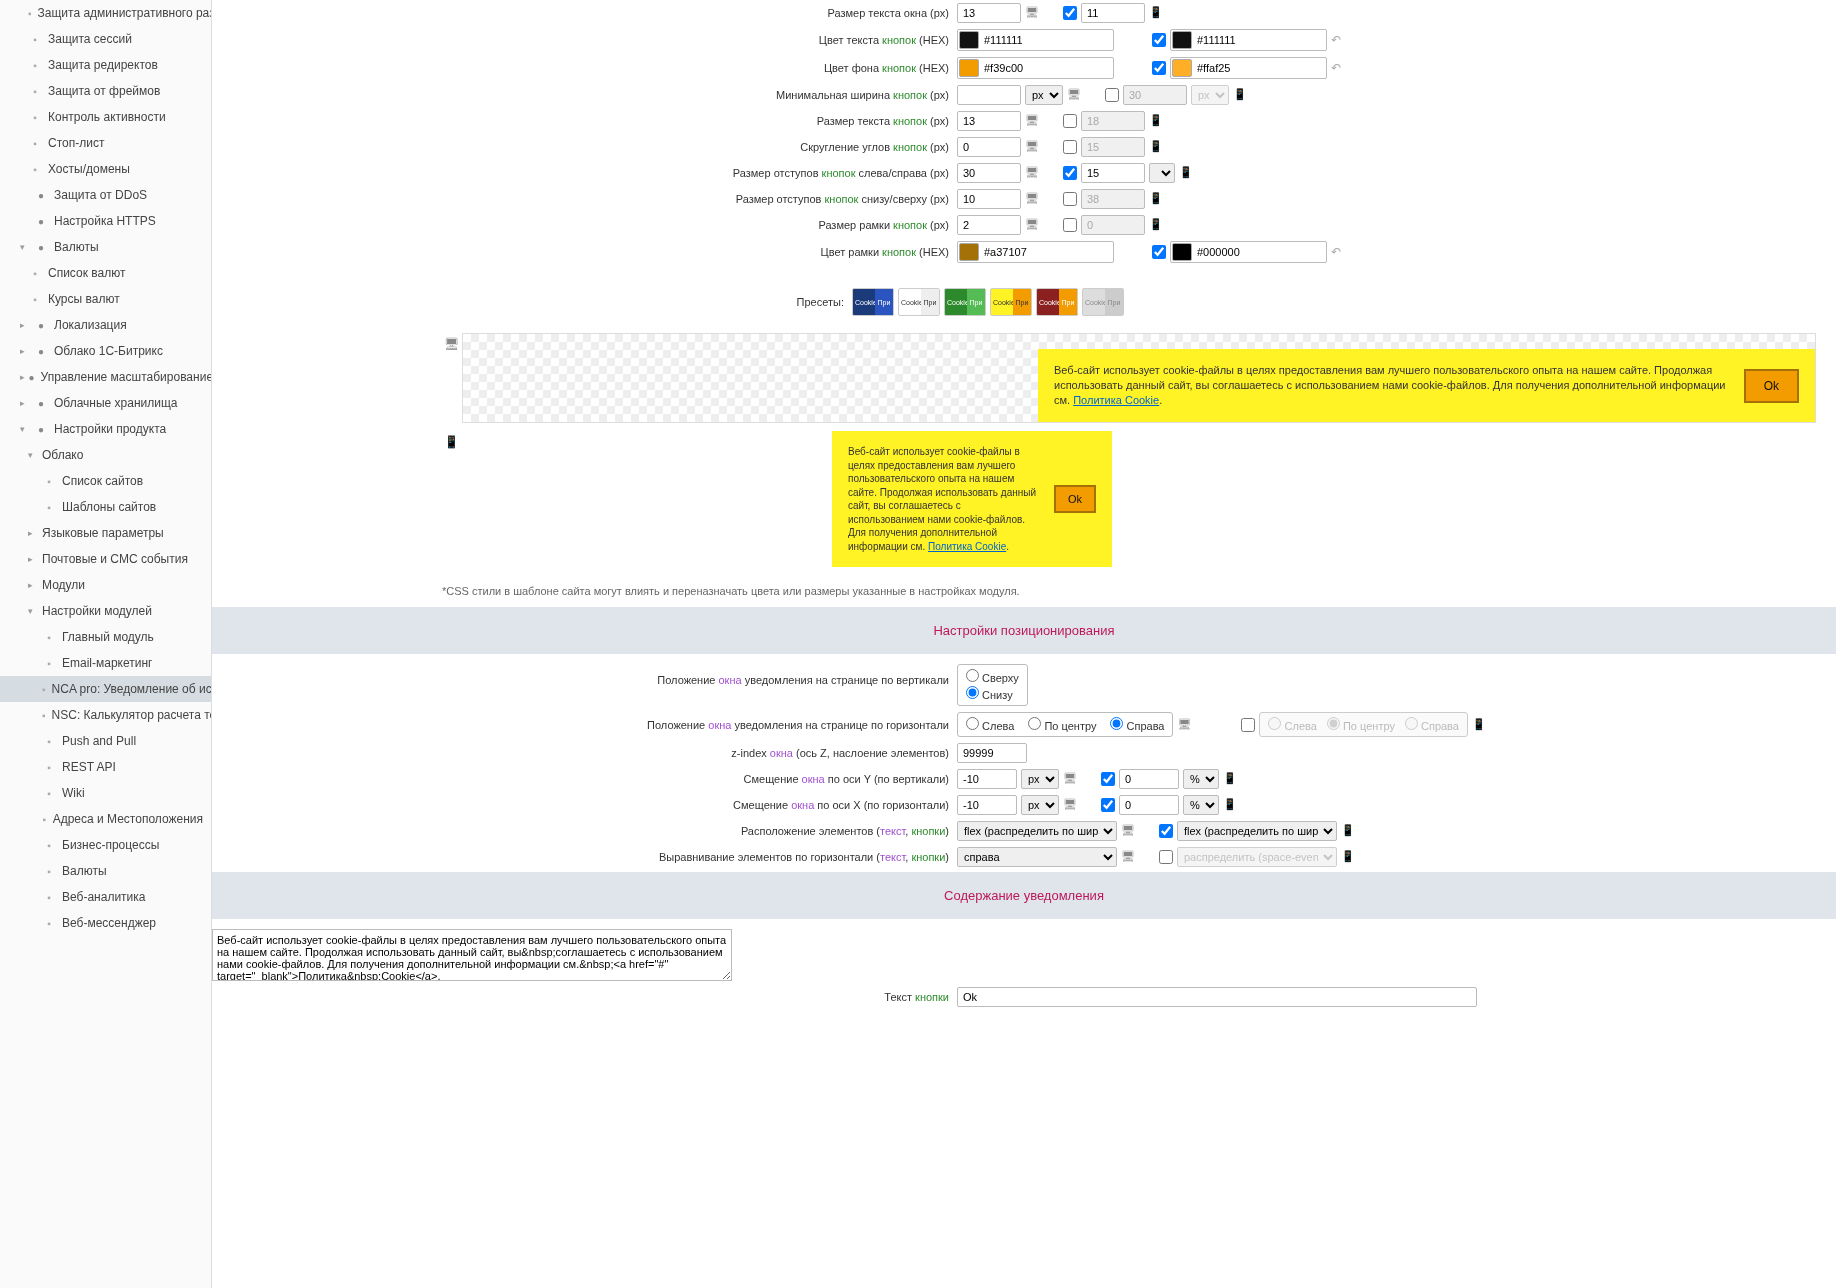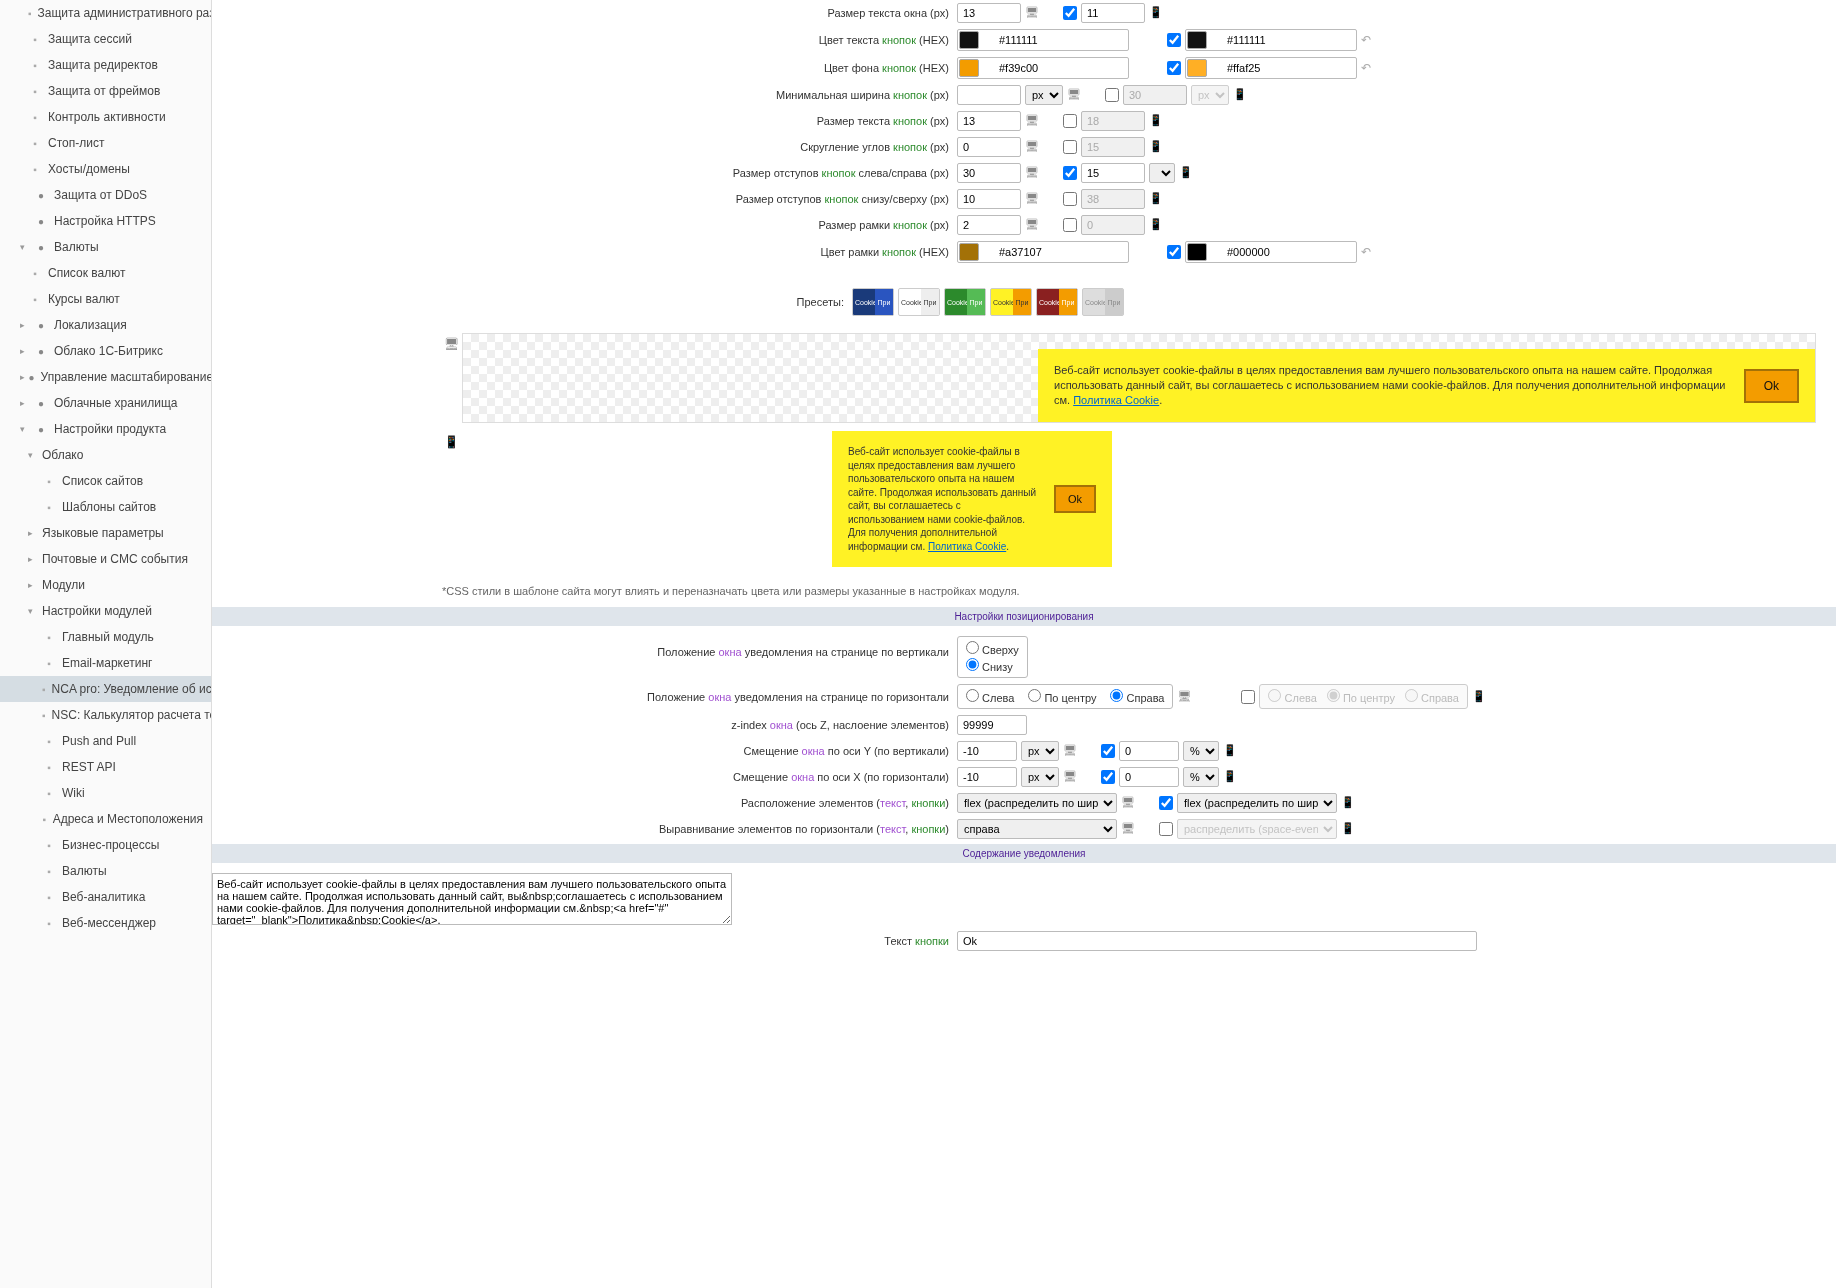--- a/index.html
+++ b/index.html
@@ -26,7 +26,7 @@
 .inp-hex{width:130px}
 select{border:1px solid #bbb;padding:2px;font-size:11px;border-radius:2px}
 .swatch{display:inline-block;width:20px;height:18px;border:1px solid #aaa;border-radius:2px;vertical-align:middle}
-.hexwrap{display:inline-flex;align-items:center;border:1px solid #bbb;border-radius:2px;padding:1px;gap:18px}
+.hexwrap{display:inline-flex;align-items:center;border:1px solid #bbb;border-radius:2px;padding:1px;gap:3px}
 .hexwrap input{border:none;padding:3px 2px}
 .monitor-icon{width:16px;height:14px;display:inline-block;color:#888}
 .chk{width:14px;height:14px}

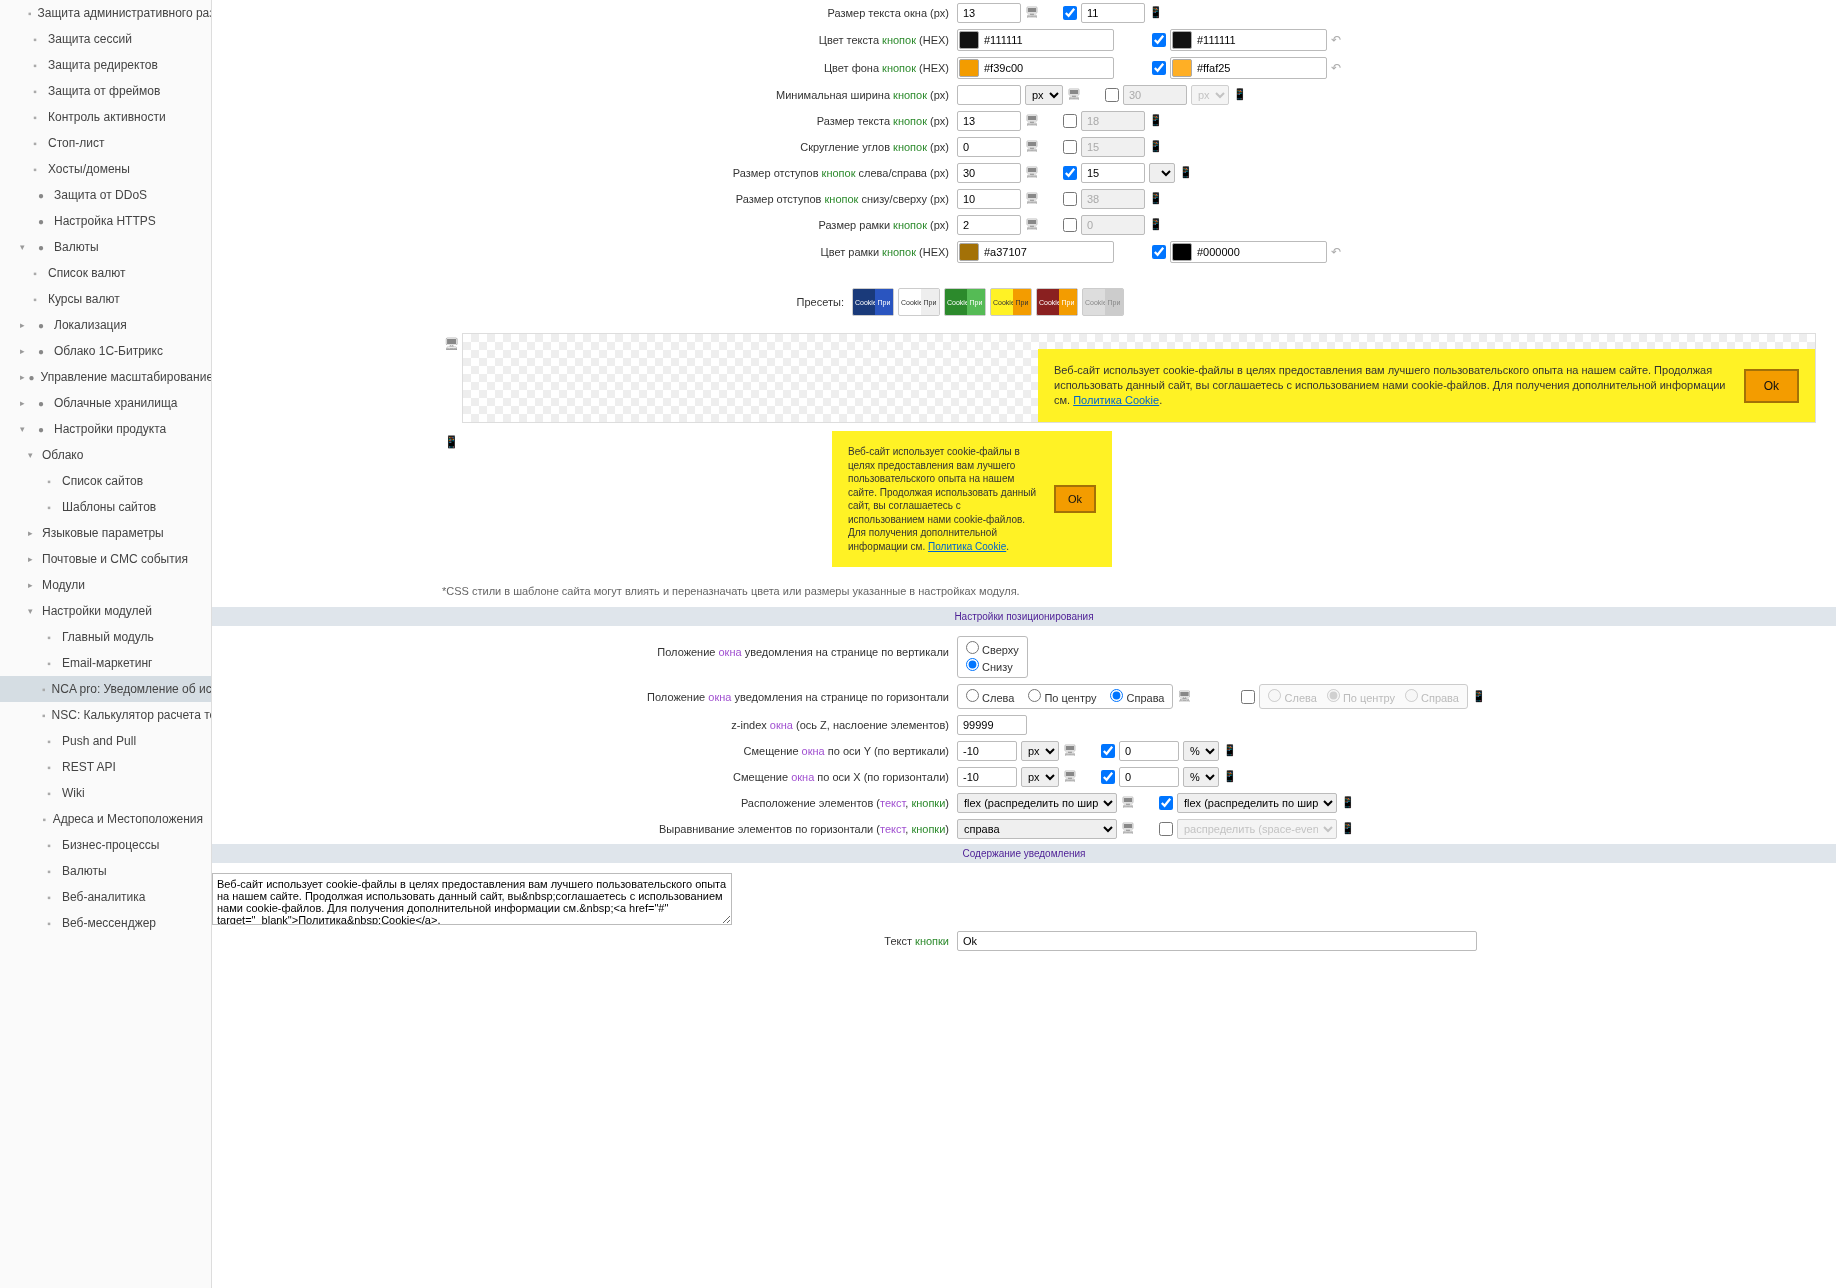--- a/index.html
+++ b/index.html
@@ -48,7 +48,7 @@
 .preview-icon{position:absolute;left:-18px;top:4px;color:#888}
 
 .note{font-size:11px;color:#666;padding:10px 0 10px 230px}
-.section-head{background:#dfe5eb;text-align:center;padding:4px;font-size:10px;color:#4c1d95}
+.section-head{background:#dfe5eb;text-align:center;padding:16px;font-size:13px;color:#be185d}
 
 .radio-group{border:1px solid #bbb;border-radius:3px;padding:4px 8px;display:inline-flex;flex-direction:column;gap:2px}
 .radio-row{display:flex;gap:14px;align-items:center;padding:4px 8px;border:1px solid #bbb;border-radius:3px}

